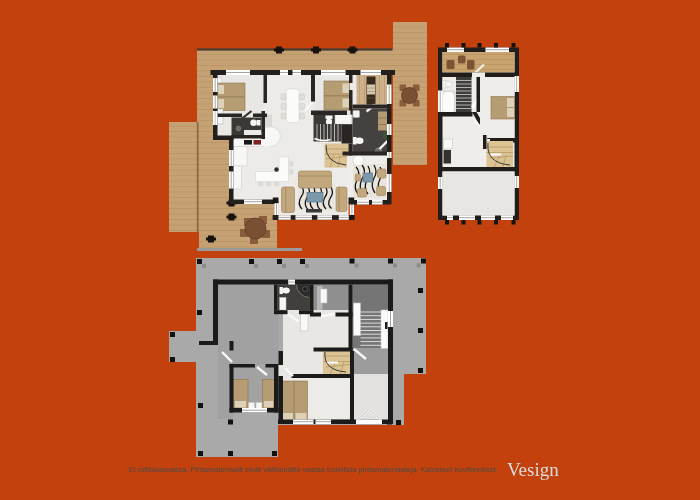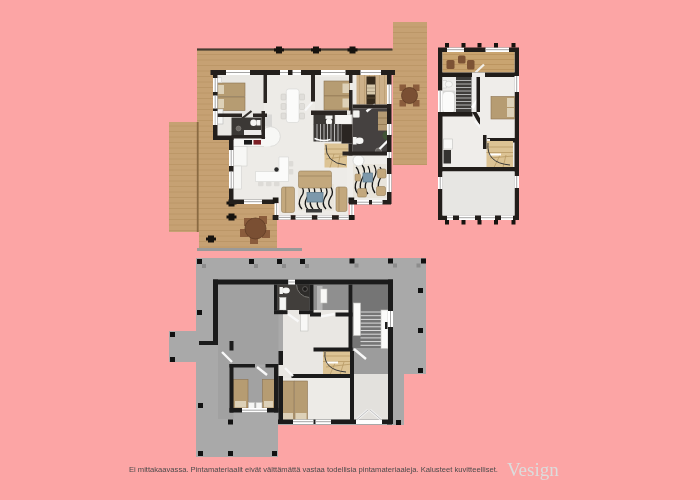--- a/index.html
+++ b/index.html
@@ -3,7 +3,7 @@
 <meta charset="utf-8">
 <style>
   html,body{margin:0;padding:0;background:#ffffff;}
-  #page{position:relative;width:700px;height:500px;background:#fca5a5;overflow:hidden;font-family:"Liberation Sans",sans-serif;}
+  #page{position:relative;width:700px;height:500px;background:#c2410c;overflow:hidden;font-family:"Liberation Sans",sans-serif;}
 </style>
 </head>
 <body>

